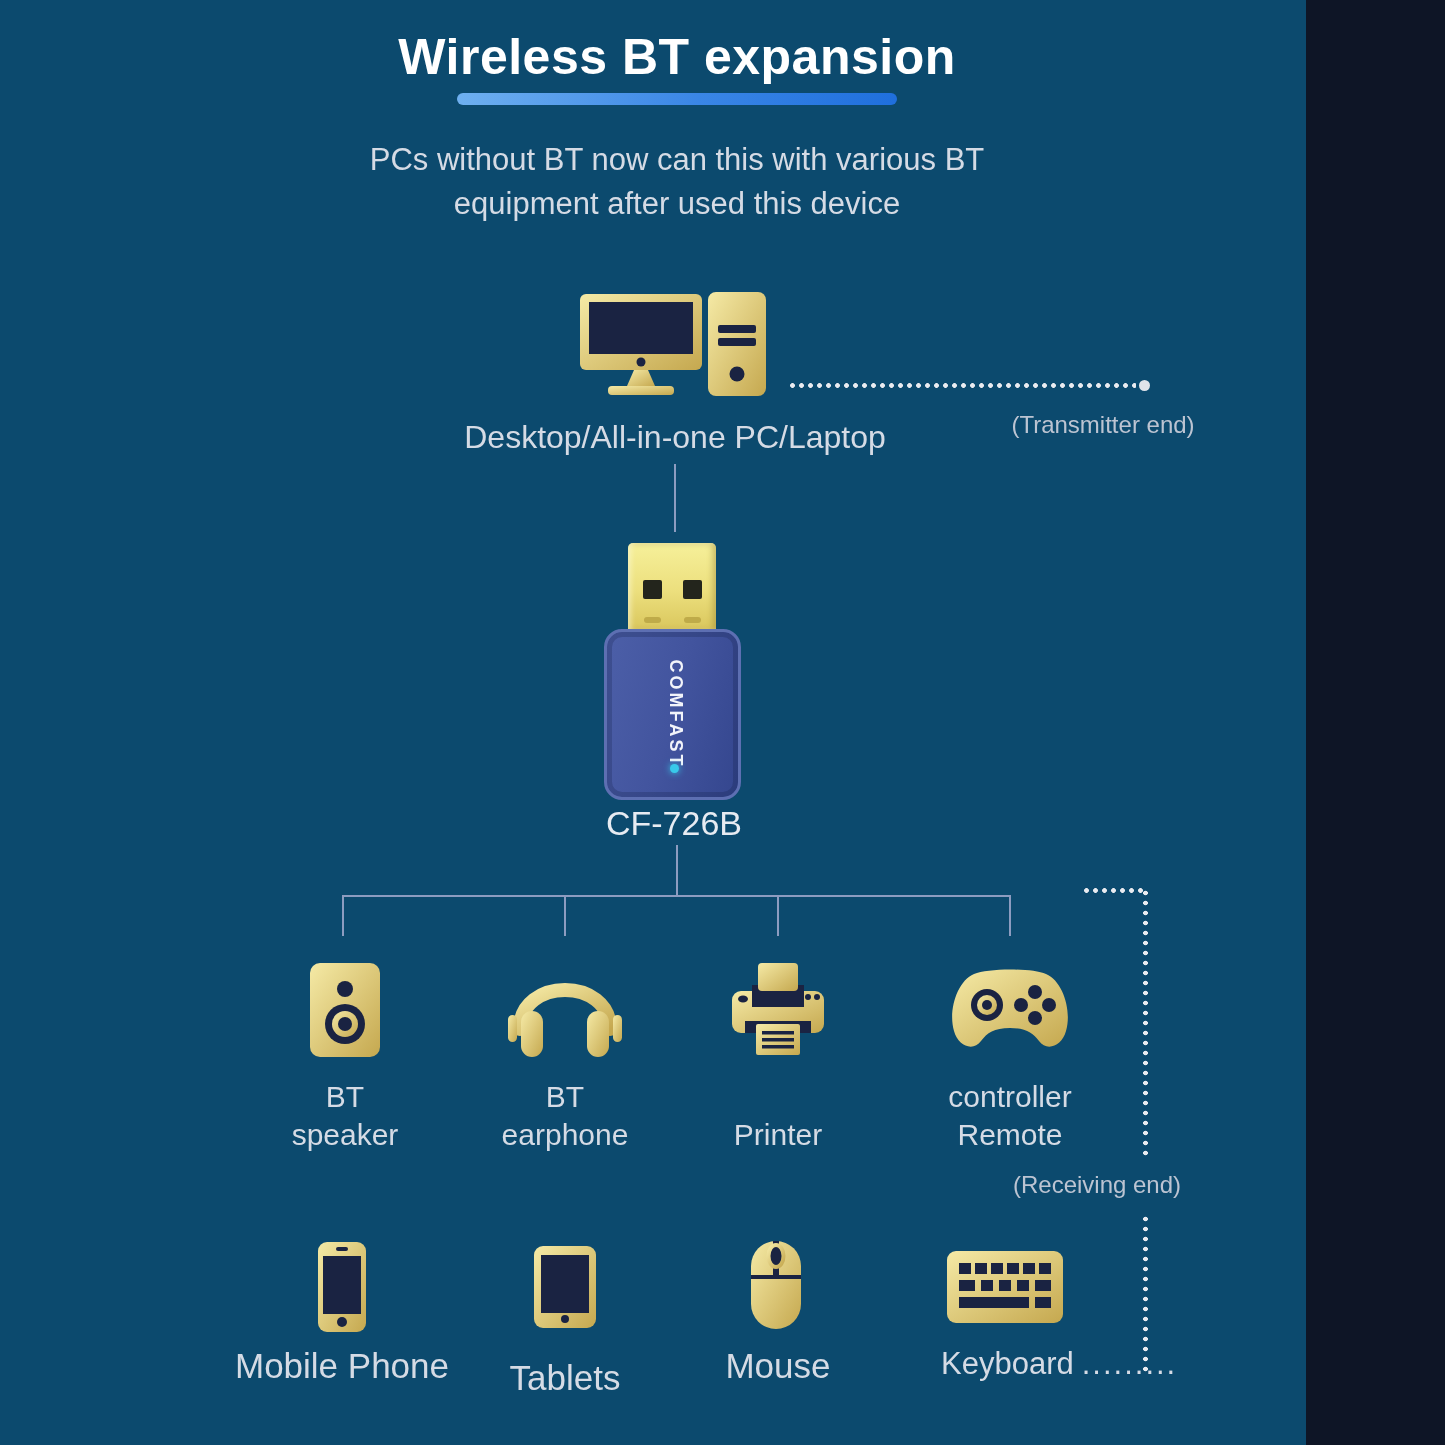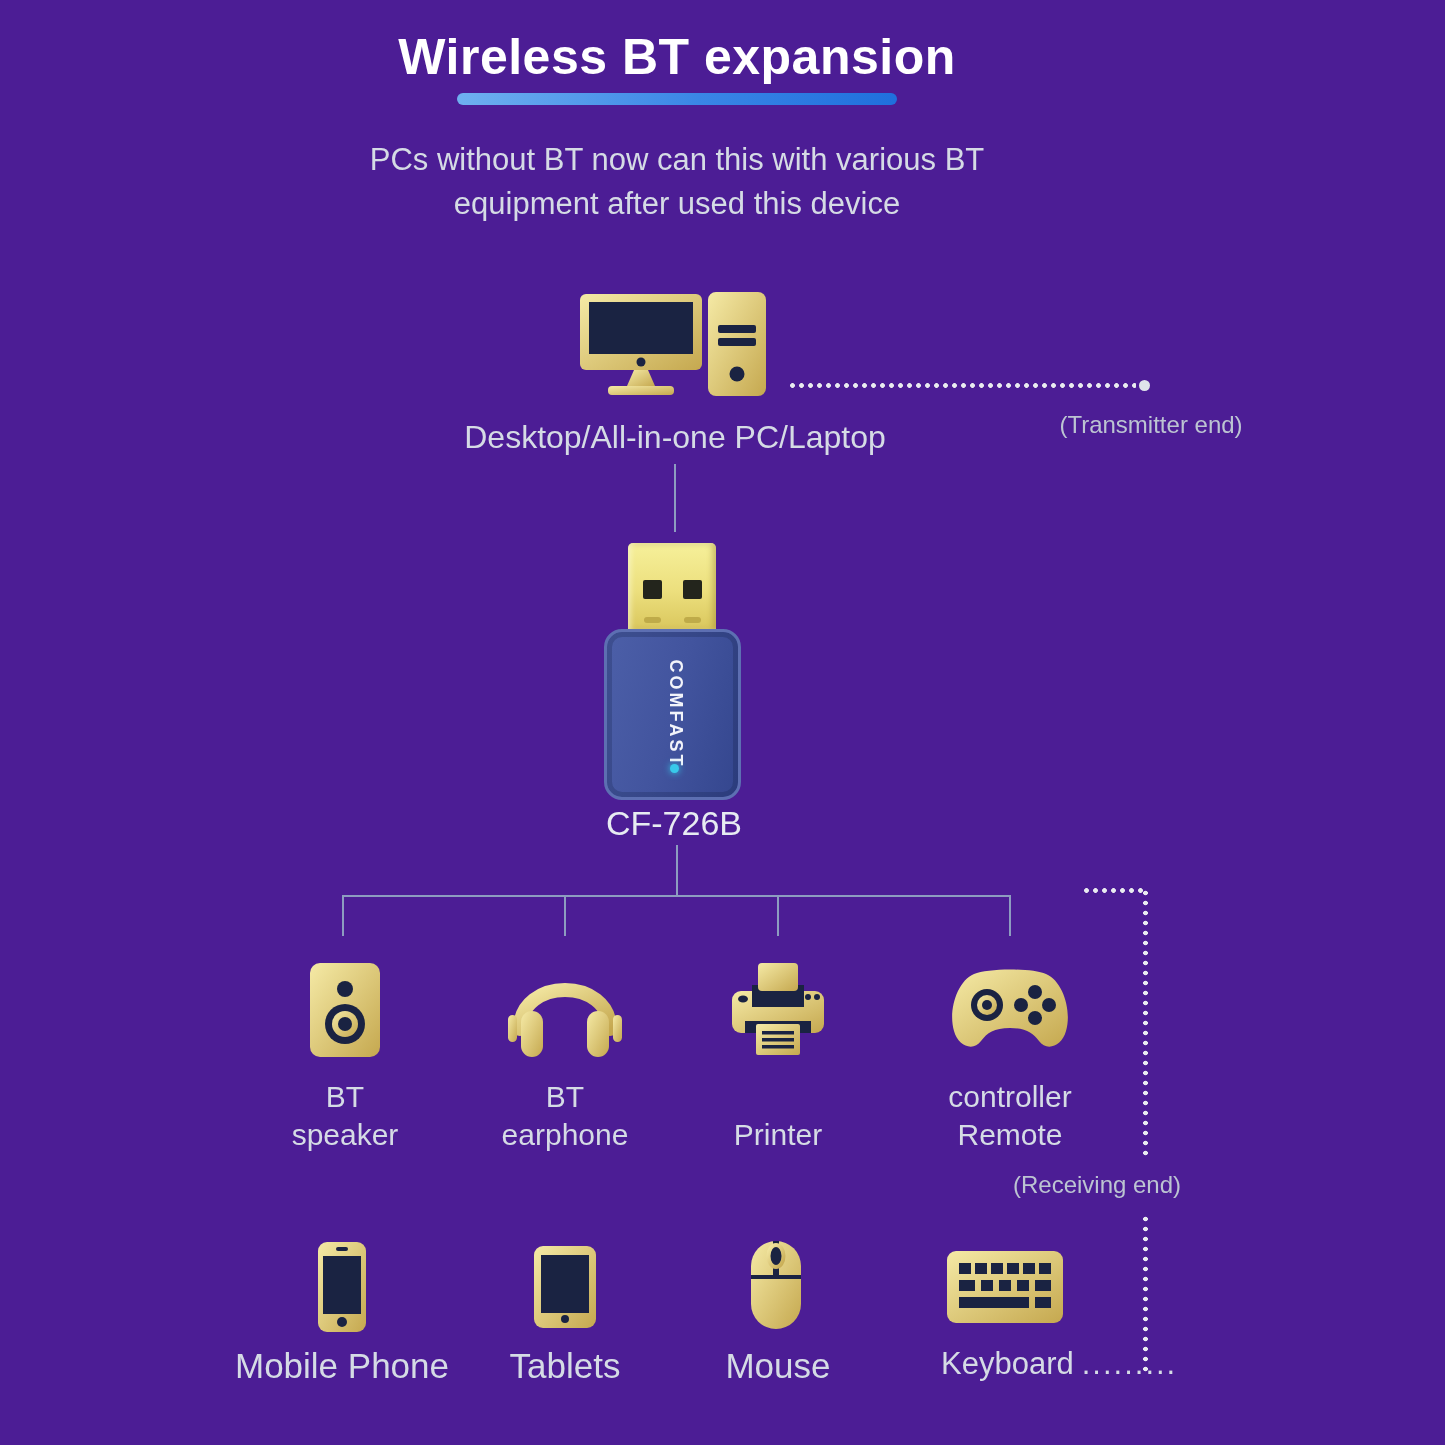--- a/index.html
+++ b/index.html
@@ -4,7 +4,7 @@
 <style>
   html,body{margin:0;padding:0;background:#0e1526;}
   .stage{
-    position:relative;width:1445px;height:1445px;background:#4c1d95;
+    position:relative;width:1306px;height:1445px;background:#0c4a6e;
     font-family:"Liberation Sans","DejaVu Sans",sans-serif;overflow:hidden;
   }
   .title{

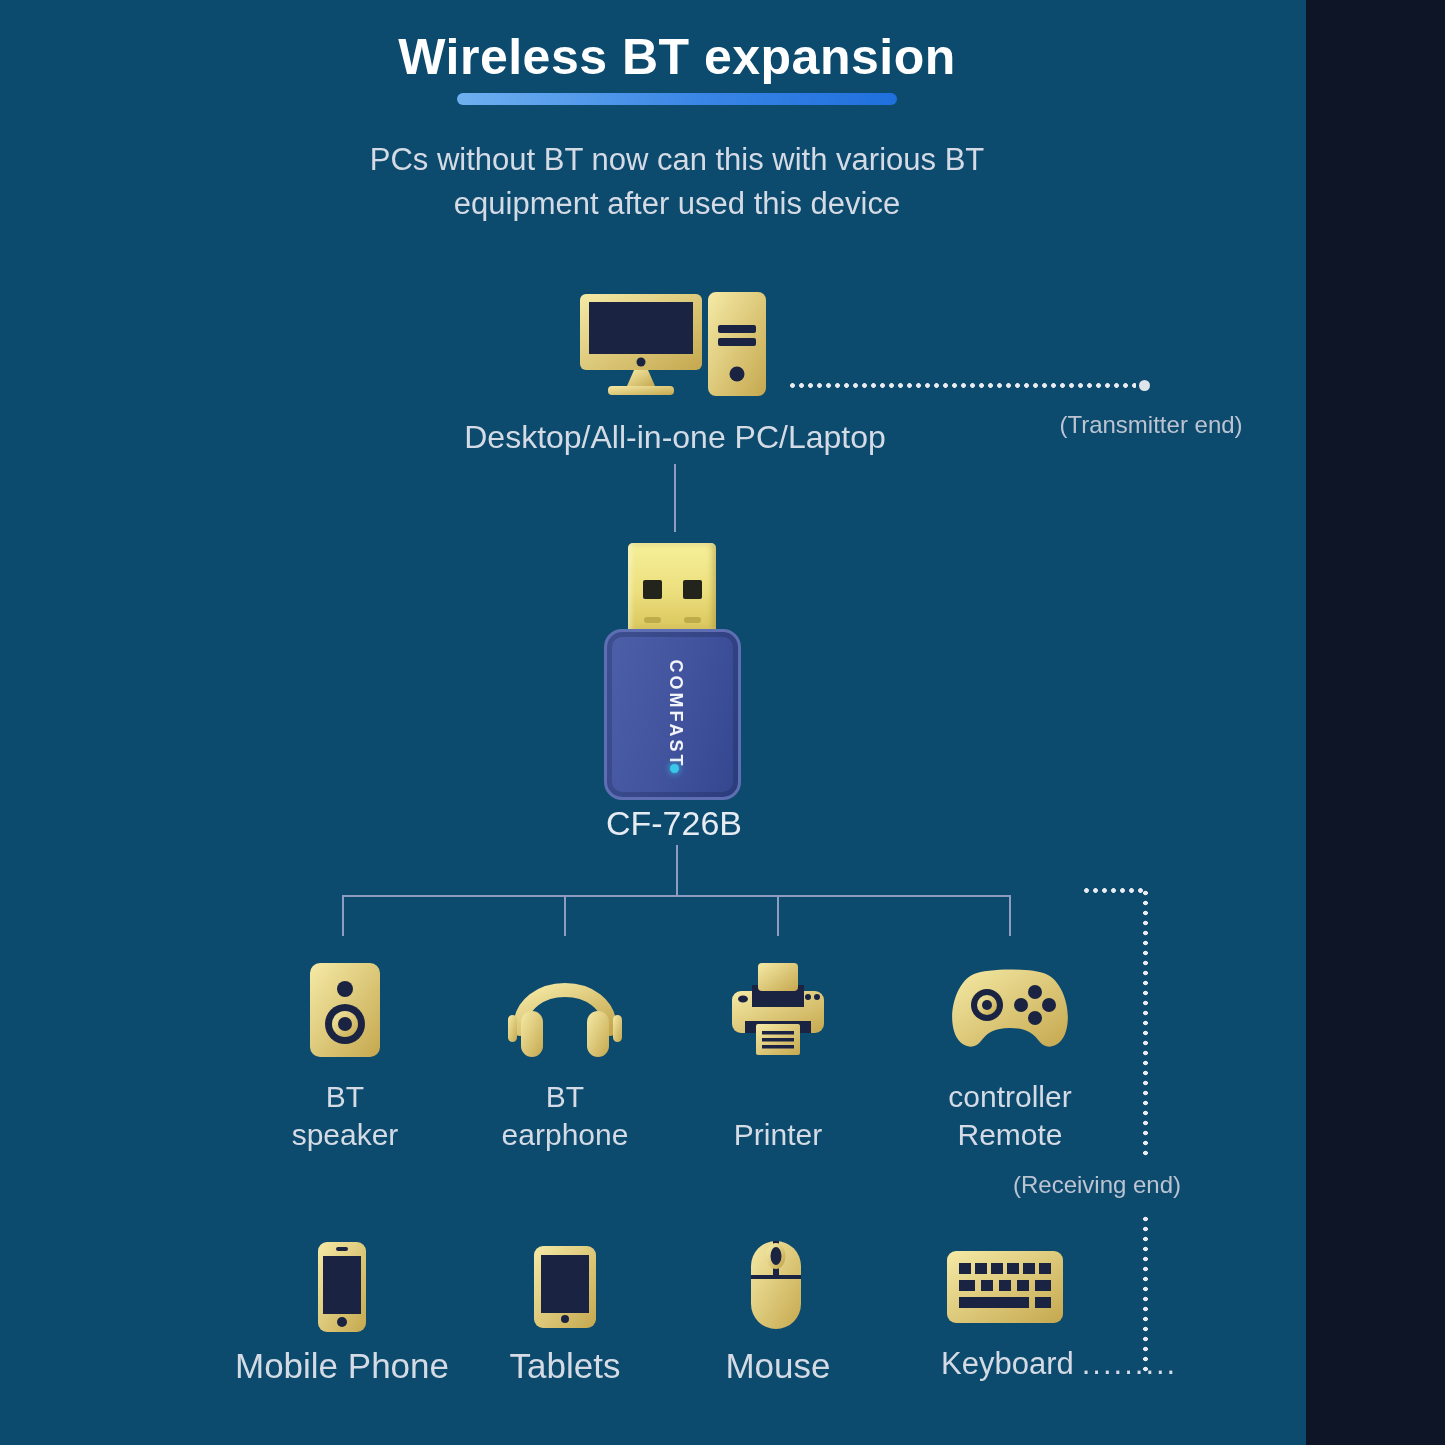--- a/index.html
+++ b/index.html
@@ -23,7 +23,7 @@
   .label{position:absolute;transform:translateX(-50%);white-space:nowrap;color:#d5dbe5;}
   .pc-label{left:675px;top:419px;font-size:32px;}
   .dim{color:#bcc4d2;font-size:24px;}
-  .trans-label{left:1103px;top:411px;margin-left:48px;}
+  .trans-label{left:1103px;top:411px;}
   .recv-label{left:1097px;top:1171px;}
   .model-label{left:674px;top:804px;font-size:34px;color:#e7ebf2;}
 

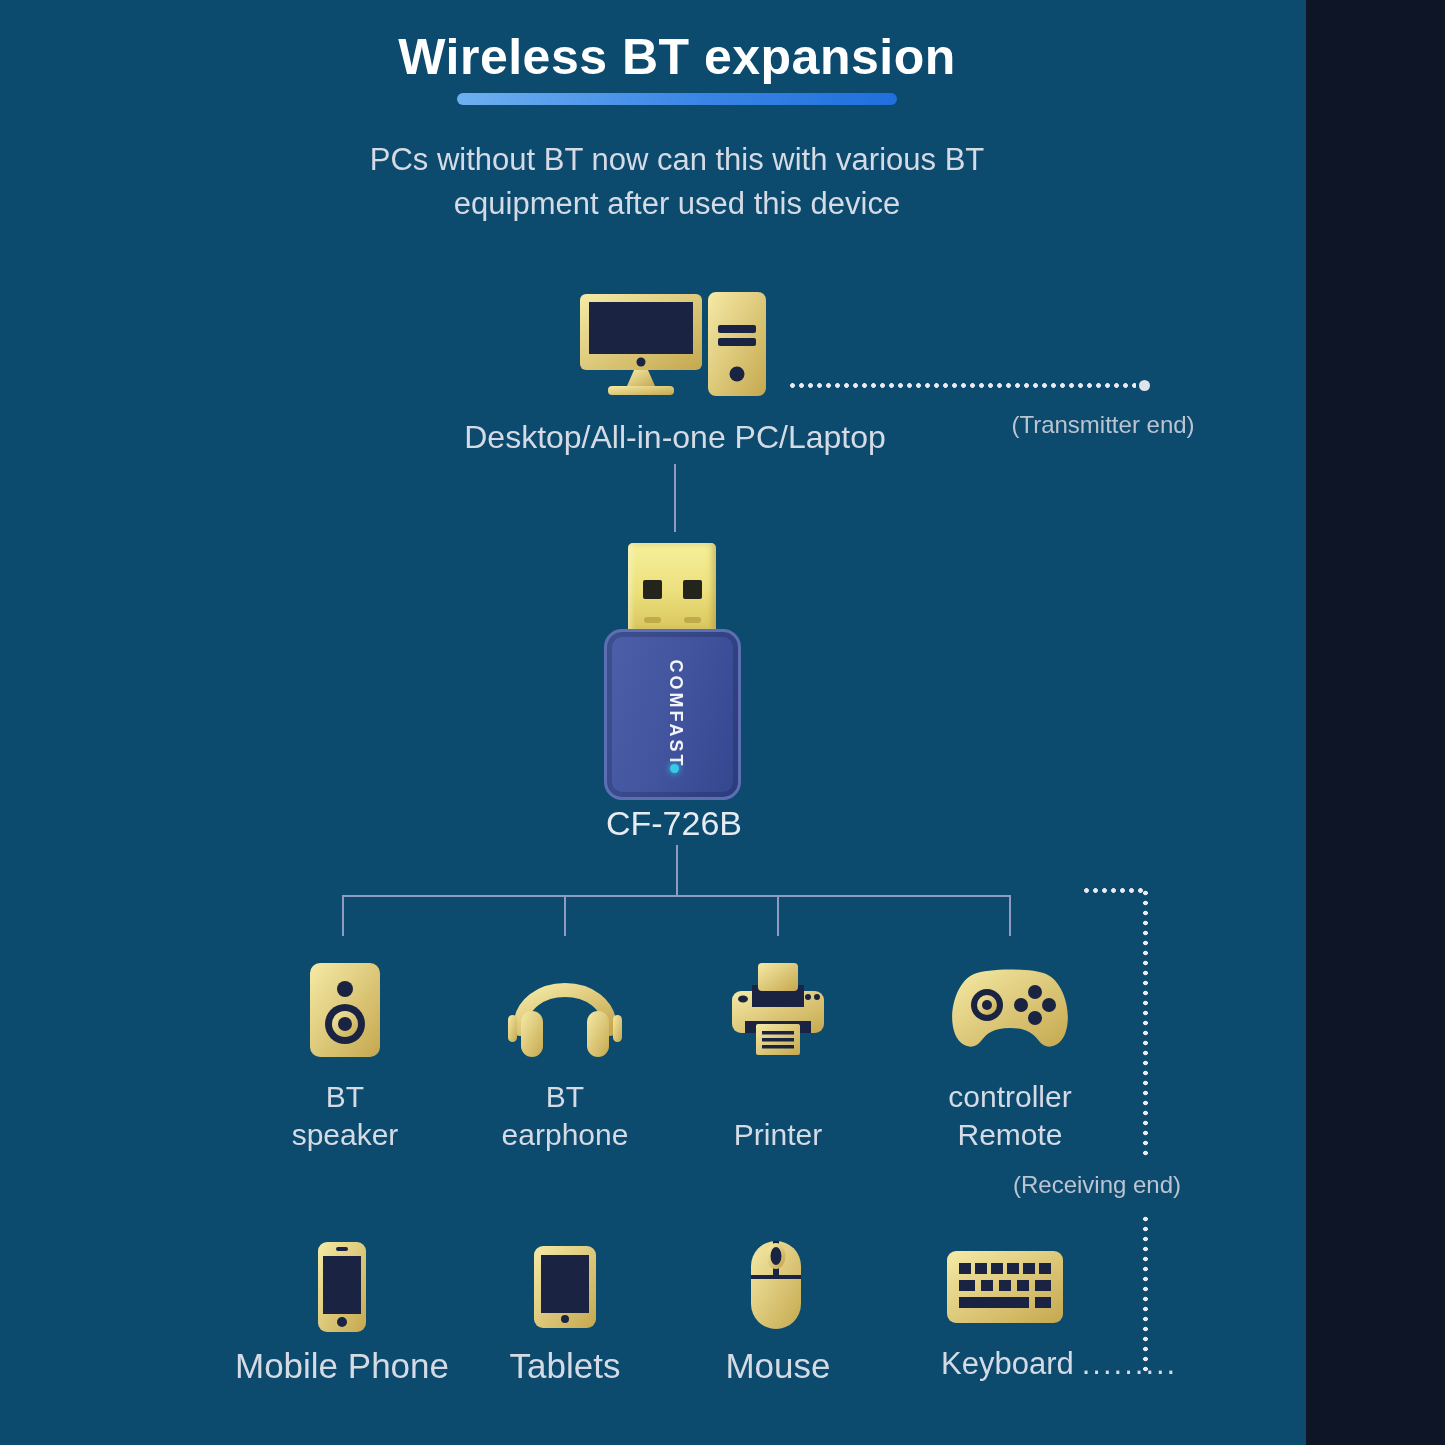--- a/index.html
+++ b/index.html
@@ -95,7 +95,7 @@
   }
   .l-speaker{left:345px;} .l-earphone{left:565px;} .l-printer{left:778px;justify-content:flex-end;} .l-controller{left:1010px;}
   .dev-label2{position:absolute;transform:translateX(-50%);top:1346px;font-size:35px;color:#d5dbe5;white-space:nowrap;}
-  .l-phone{left:342px;} .l-tablet{left:565px;} .l-mouse{left:778px;}
+  .l-phone{left:342px;} .l-tablet{left:565px;margin-top:12px;} .l-mouse{left:778px;}
   .kb-row{position:absolute;left:941px;top:1346px;display:flex;align-items:baseline;gap:8px;
     font-size:31px;color:#d5dbe5;white-space:nowrap;}
   .kb-dots{letter-spacing:2px;color:#d5dbe5;}

